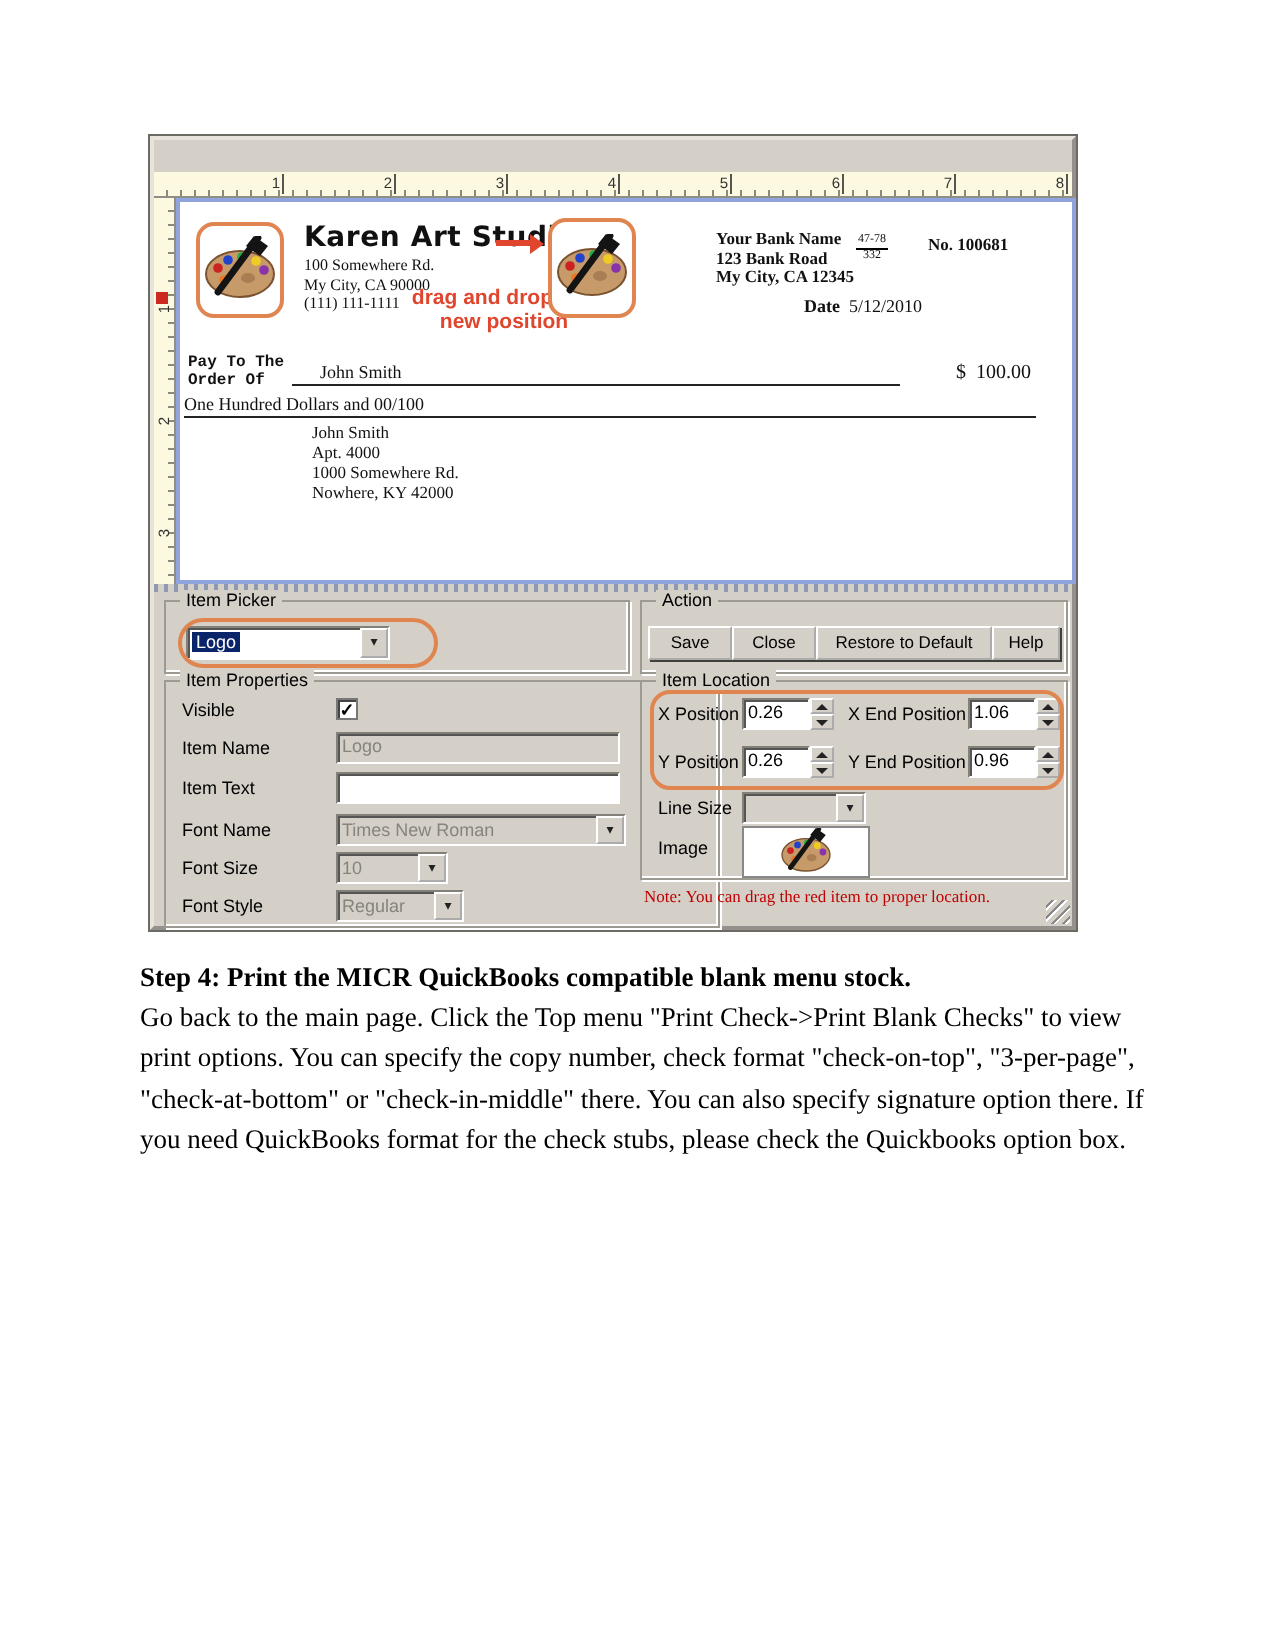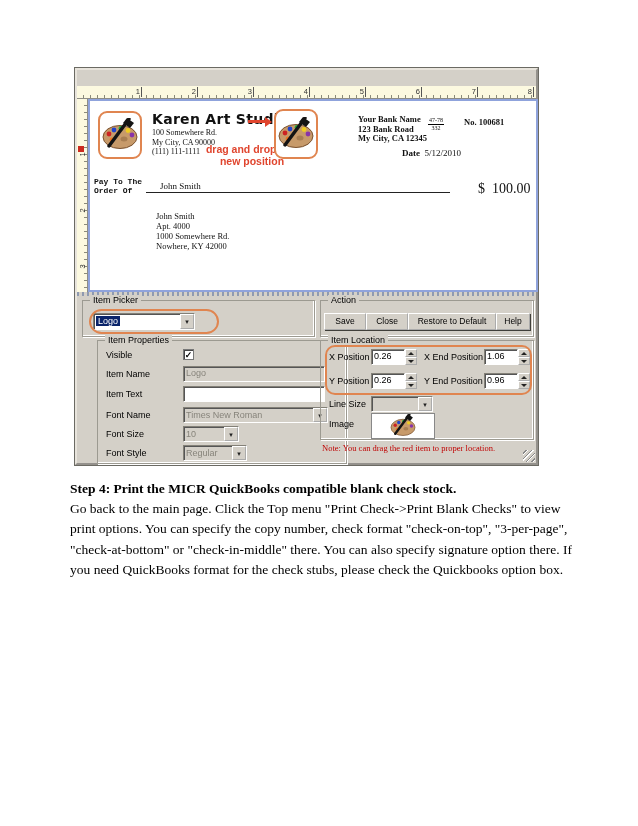--- a/index.html
+++ b/index.html
@@ -54,7 +54,7 @@
   .date-lbl, .payto, .memo-lbl { font-weight:bold; }
   .payto { font-size:8px; line-height:9px; }
   .payee-line { border-bottom:1.5px solid #222; font-size:9px; padding:0 0 1px 14px; }
-  .amount { font-size:14px; }
+  .amount { font-size:10px; }
   .words-line { border-bottom:1.5px solid #222; font-size:9px; padding-bottom:1px; }
   .addr2 { font-size:8.5px; line-height:10px; }
   .memo-row { font-size:9px; }

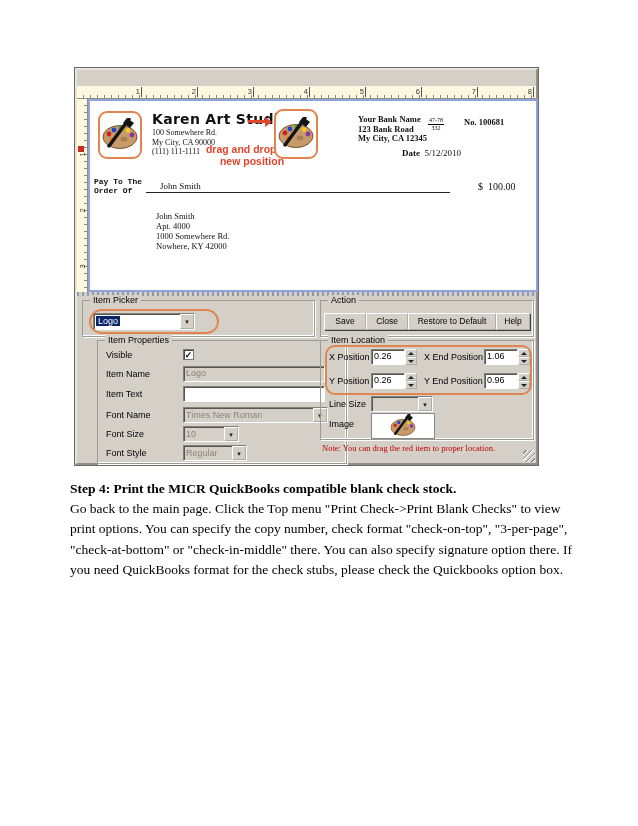--- a/index.html
+++ b/index.html
@@ -202,6 +202,7 @@
       <span>$</span>&nbsp;&nbsp;<span>100.00</span>
     </div>
 
+    <div class="abs words-line" style="left:2px; top:96px; width:426px;">One Hundred  Dollars and 00/100</div>
 
     <div class="abs addr2" style="left:66px; top:110px;">
       <div>John Smith</div>

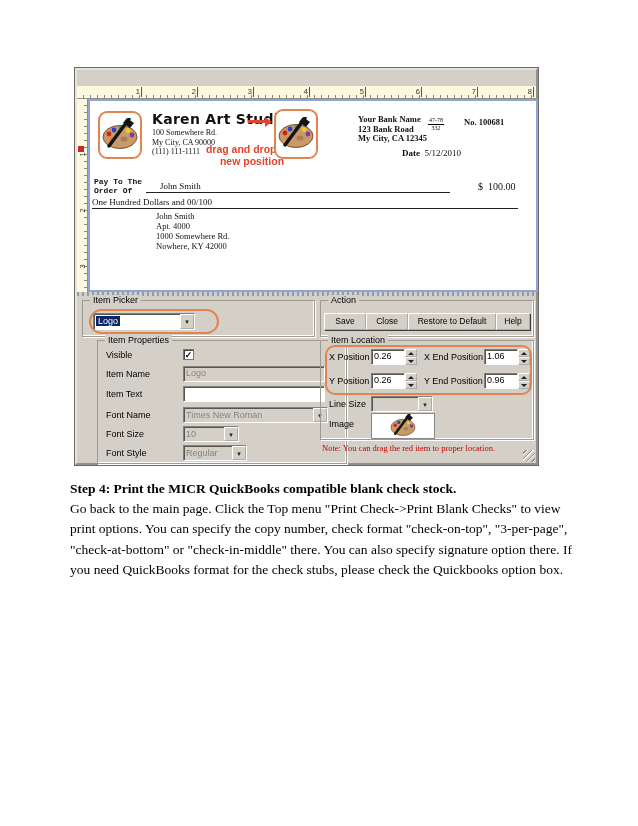--- a/index.html
+++ b/index.html
@@ -239,7 +239,7 @@
       <span class="btn" style="width:34px;">Help</span>
     </div>
 
-    <div class="group" style="left:20px; top:44px; width:250px; height:124px;">
+    <div class="group" style="left:5px; top:44px; width:278px; height:124px;">
       <span class="legend">Item Properties</span>
 
       <span class="lbl" style="left:8px; top:9px;">Visible</span>

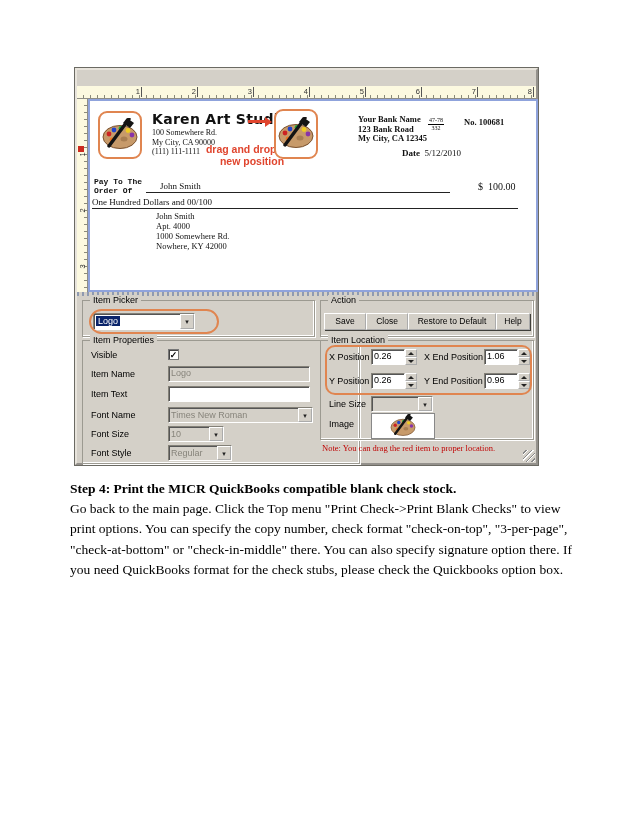--- a/index.html
+++ b/index.html
@@ -346,7 +346,7 @@
 </div>
 
 <div class="doc">
-  <div class="doc-heading">Step 4: Print the MICR QuickBooks compatible blank check stock.</div>
+  <div class="doc-heading">Step 4: Print the MICR QuickBooks compatible blank menu stock.</div>
   <div class="doc-body">Go back to the main page. Click the Top menu "Print Check-&gt;Print Blank Checks" to view print options. You can specify the copy number, check format "check-on-top", "3-per-page", "check-at-bottom" or "check-in-middle" there. You can also specify signature option there. If you need QuickBooks format for the check stubs, please check the Quickbooks option box.</div>
 </div>
 

